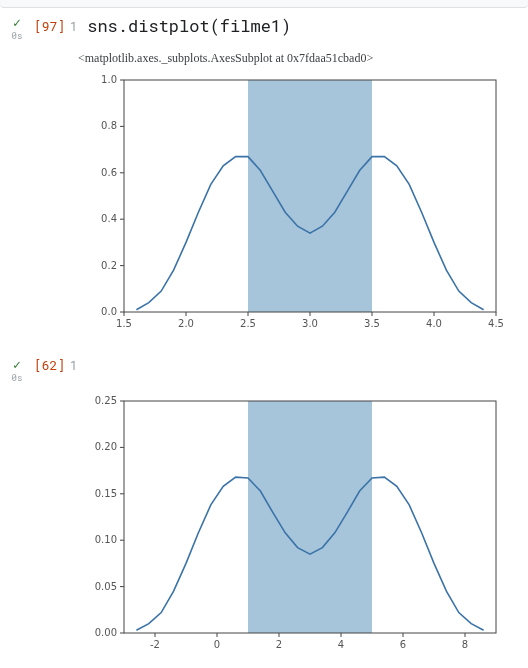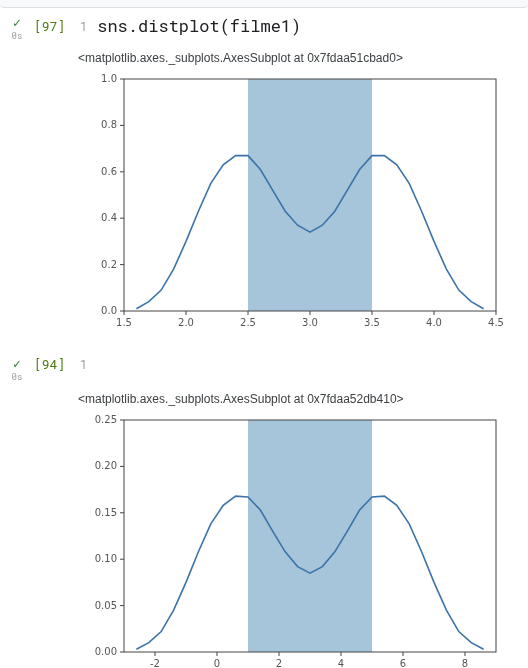--- a/index.html
+++ b/index.html
@@ -42,8 +42,8 @@
     color: #3c4043;
   }
   .exec-count {
-    color: #4d7c0f;
-    margin-right: 10px;
+    color: #c2410c;
+    margin-right: 0;
     font-size: 13px;
   }
   .linenum {

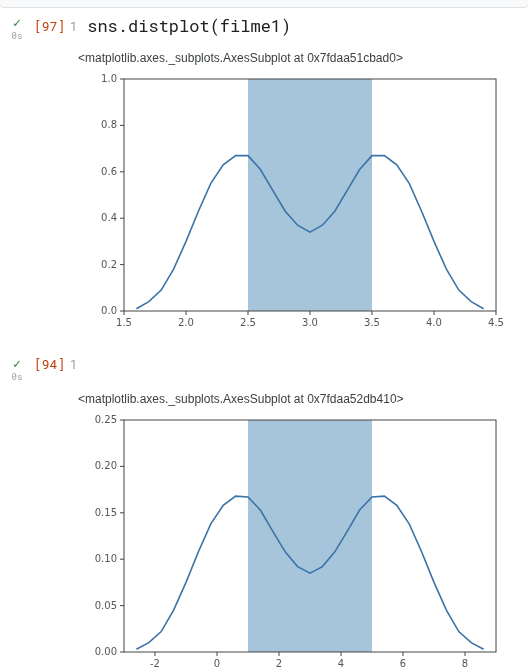--- a/index.html
+++ b/index.html
@@ -63,7 +63,7 @@
     margin-bottom: 16px;
   }
   .repr {
-    font-family: Liberation Sans, sans-serif;
+    font-family: Liberation Serif, serif;
     font-size: 12px;
     color: #3c4043;
     margin-bottom: 6px;

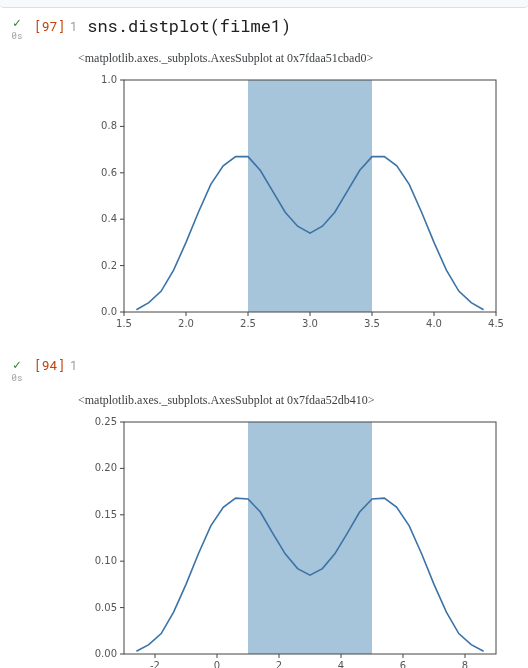--- a/index.html
+++ b/index.html
@@ -148,7 +148,7 @@
   </div>
   <div class="cell-body">
     <div class="code-row">
-      <span class="exec-count">[94]</span>
+      <span class="exec-count">[62]</span>
       <span class="linenum">1</span>
     </div>
   </div>

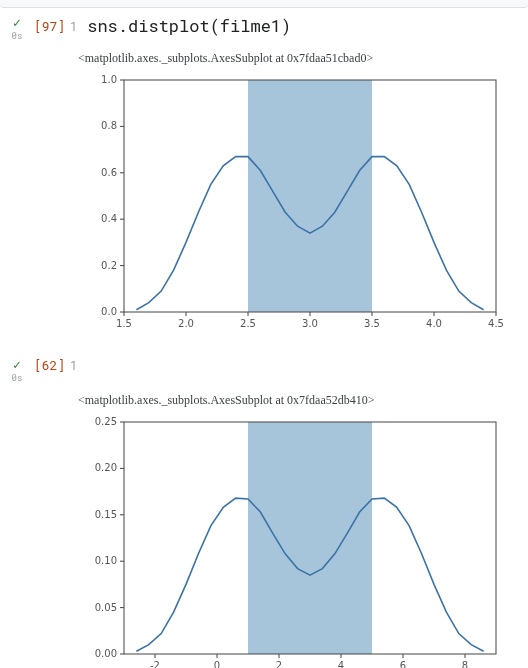--- a/index.html
+++ b/index.html
@@ -155,7 +155,6 @@
 </div>
 
 <div class="output-block">
-  <div class="repr">&lt;matplotlib.axes._subplots.AxesSubplot at 0x7fdaa52db410&gt;</div>
   <div class="plot">
     <svg id="plot1" width="430" height="264">
         <rect class="bar" x="170" y="8" width="124" height="232"></rect>

